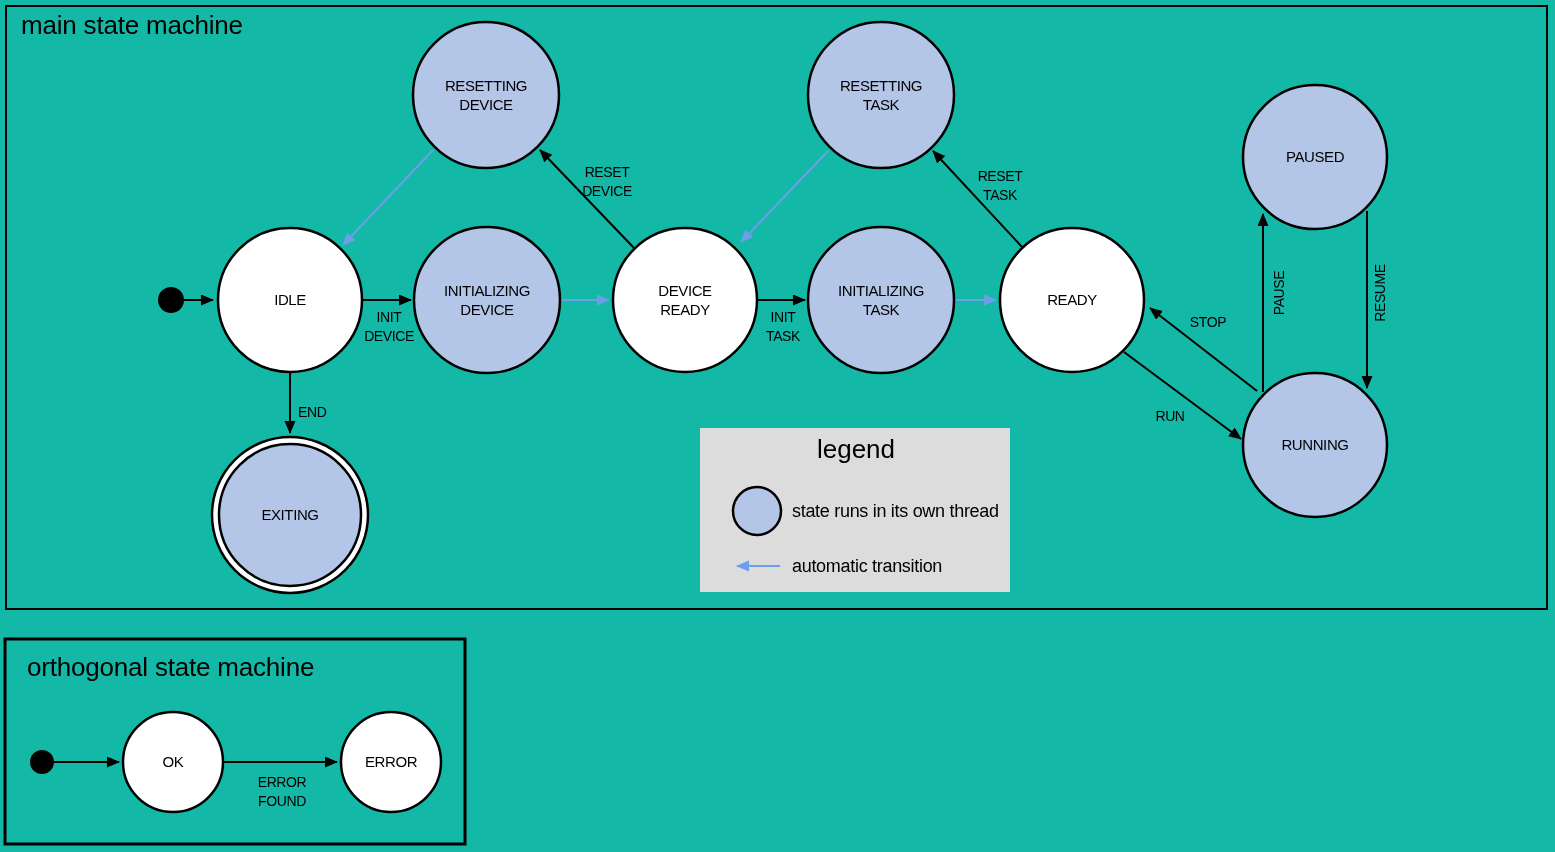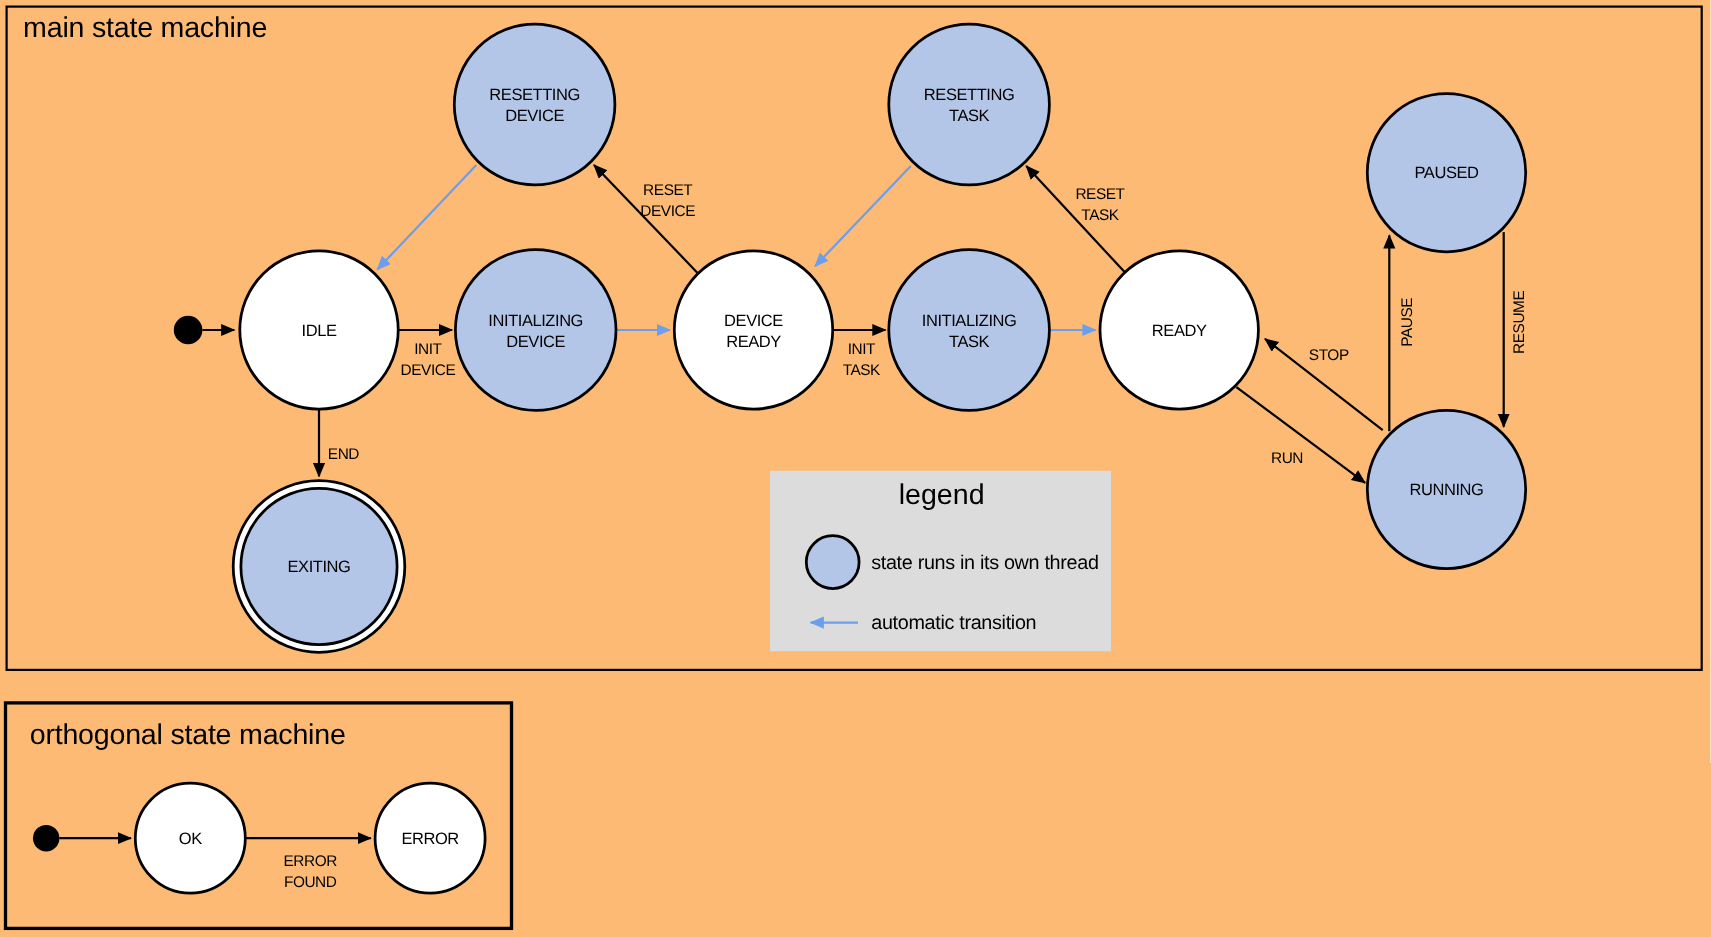--- a/index.html
+++ b/index.html
@@ -3,7 +3,7 @@
 <meta charset="utf-8">
 <style>
   html,body { margin:0; padding:0; background:#fff; }
-  .stage { position:relative; width:1555px; height:852px; background:#fdba74;
+  .stage { position:relative; width:1555px; height:852px; background:#14b8a6;
            font-family:"Liberation Sans", sans-serif; }
   svg { display:block; }
   text { fill:#000; }

